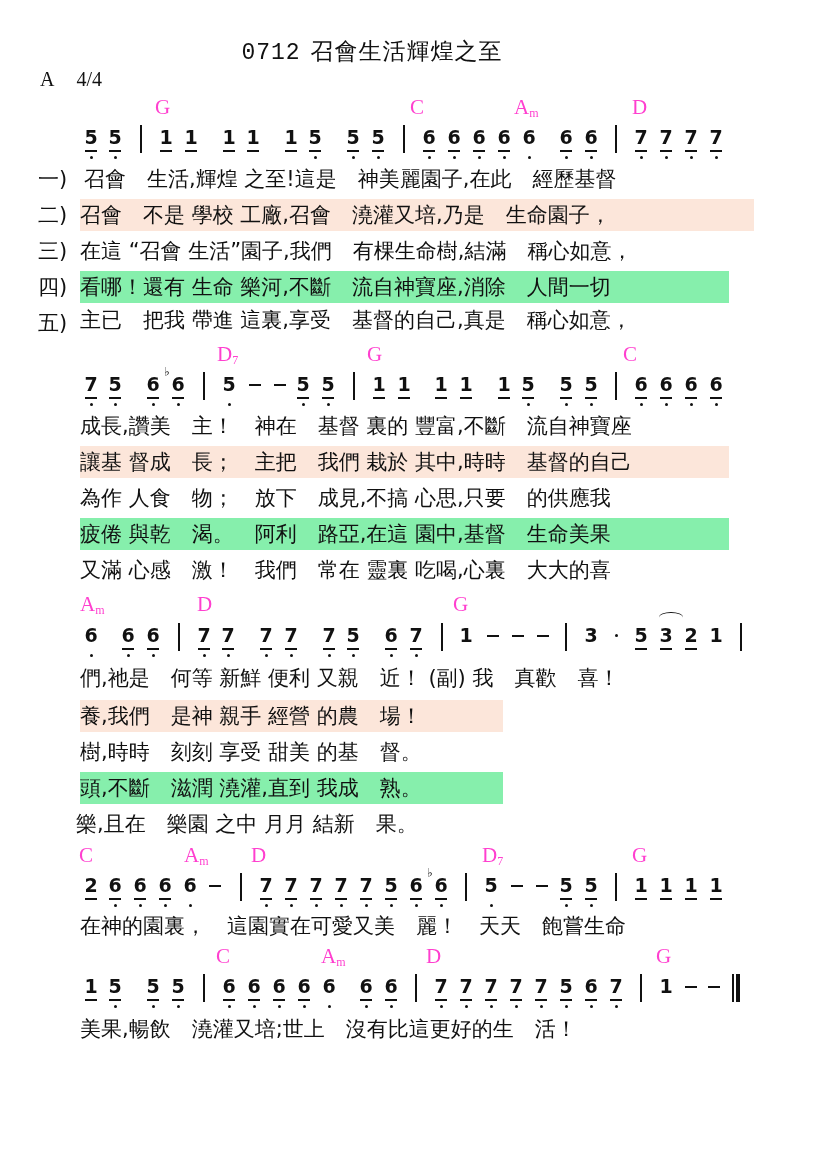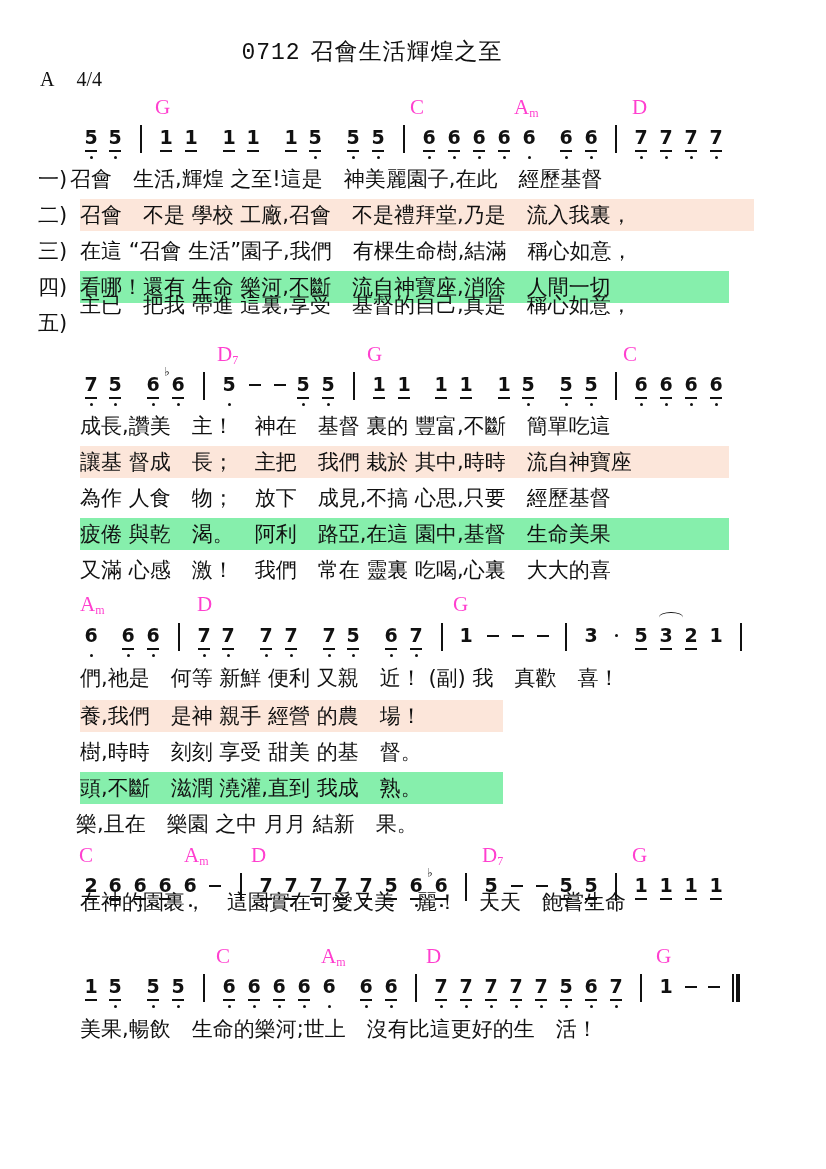--- a/index.html
+++ b/index.html
@@ -72,7 +72,7 @@
 </div>
 
 <div class="vlabel" style="left:38px;top:163px">一)</div>
-<div class="lyr" style="left:70px;top:163px">召會　生活,輝煌 之至!這是　神美麗園子,在此　經歷基督</div>
+<div class="lyr" style="left:84px;top:163px">召會　生活,輝煌 之至!這是　神美麗園子,在此　經歷基督</div>
 <div class="vlabel" style="left:38px;top:199px">二)</div>
 <div class="lyr peach" style="left:80px;top:199px;width:674px">召會　不是 學校 工廠,召會　不是禮拜堂,乃是　流入我裏，</div>
 <div class="vlabel" style="left:38px;top:235px">三)</div>

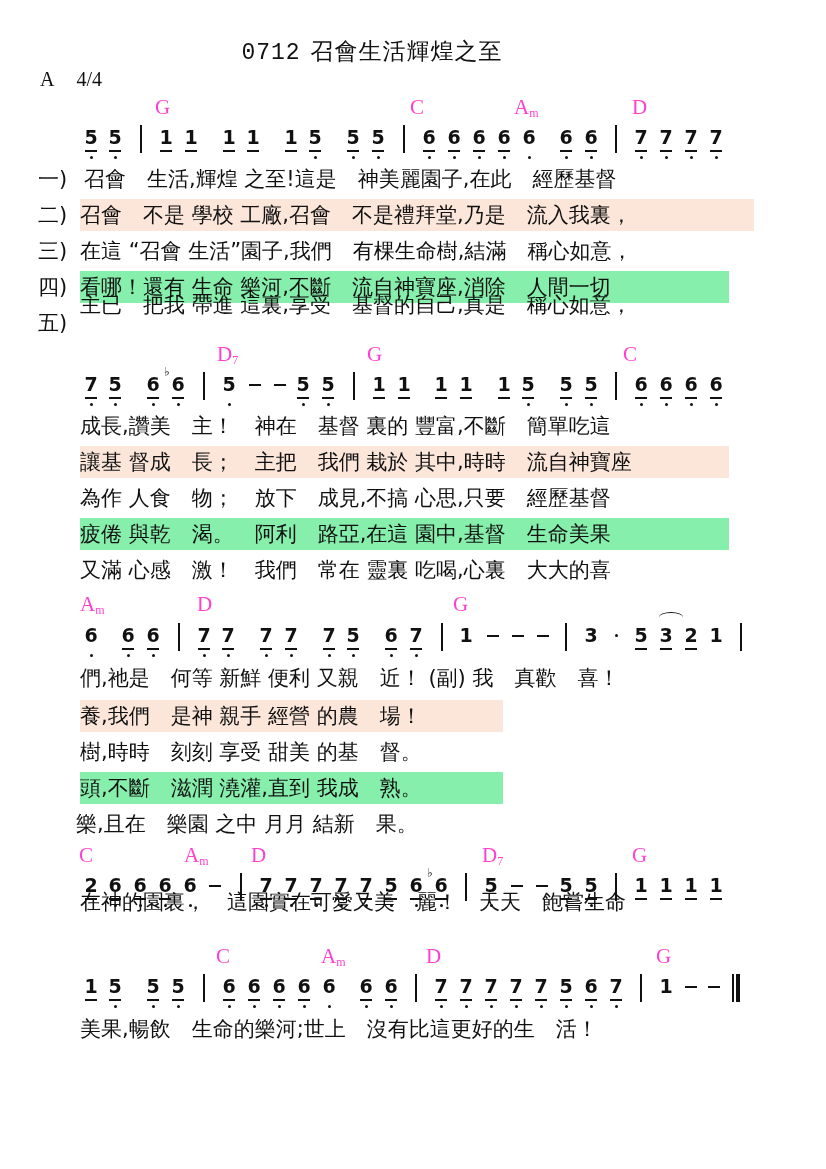--- a/index.html
+++ b/index.html
@@ -74,7 +74,7 @@
 <div class="vlabel" style="left:38px;top:163px">一)</div>
 <div class="lyr" style="left:84px;top:163px">召會　生活,輝煌 之至!這是　神美麗園子,在此　經歷基督</div>
 <div class="vlabel" style="left:38px;top:199px">二)</div>
-<div class="lyr peach" style="left:80px;top:199px;width:674px">召會　不是 學校 工廠,召會　不是禮拜堂,乃是　流入我裏，</div>
+<div class="lyr peach" style="left:80px;top:199px;width:674px">召會　不是 學校 工廠,召會　澆灌又培,乃是　生命園子，</div>
 <div class="vlabel" style="left:38px;top:235px">三)</div>
 <div class="lyr" style="left:80px;top:235px">在這 “召會 生活”園子,我們　有棵生命樹,結滿　稱心如意，</div>
 <div class="vlabel" style="left:38px;top:271px">四)</div>

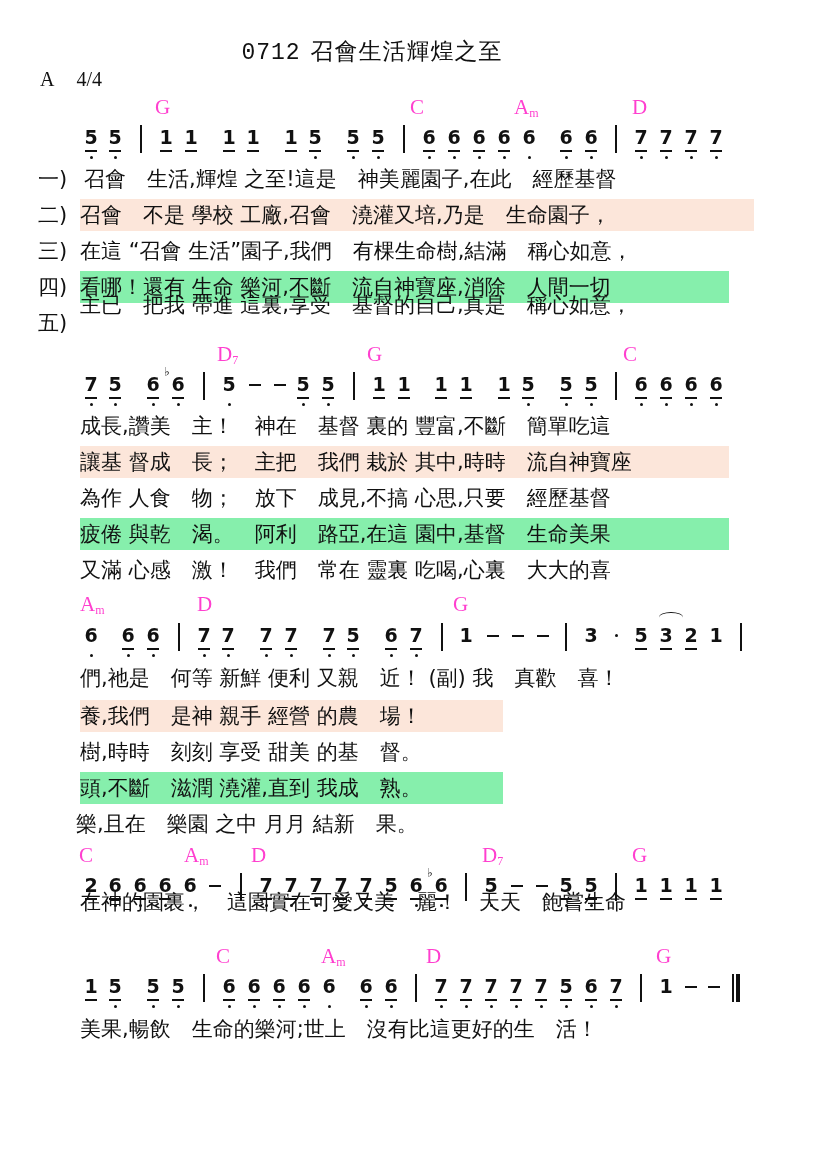--- a/index.html
+++ b/index.html
@@ -80,7 +80,7 @@
 <div class="vlabel" style="left:38px;top:271px">四)</div>
 <div class="lyr green" style="left:80px;top:271px;width:649px">看哪！還有 生命 樂河,不斷　流自神寶座,消除　人間一切</div>
 <div class="vlabel" style="left:38px;top:307px">五)</div>
-<div class="lyr" style="left:80px;top:289px">主已　把我 帶進 這裏,享受　基督的自己,真是　稱心如意，</div>
+<div class="lyr" style="left:80px;top:304px">主已　把我 帶進 這裏,享受　基督的自己,真是　稱心如意，</div>
 
 <div class="chord" style="left:217px;top:342px"><span>D</span><sub>7</sub></div>
 <div class="chord" style="left:367px;top:342px"><span>G</span></div>

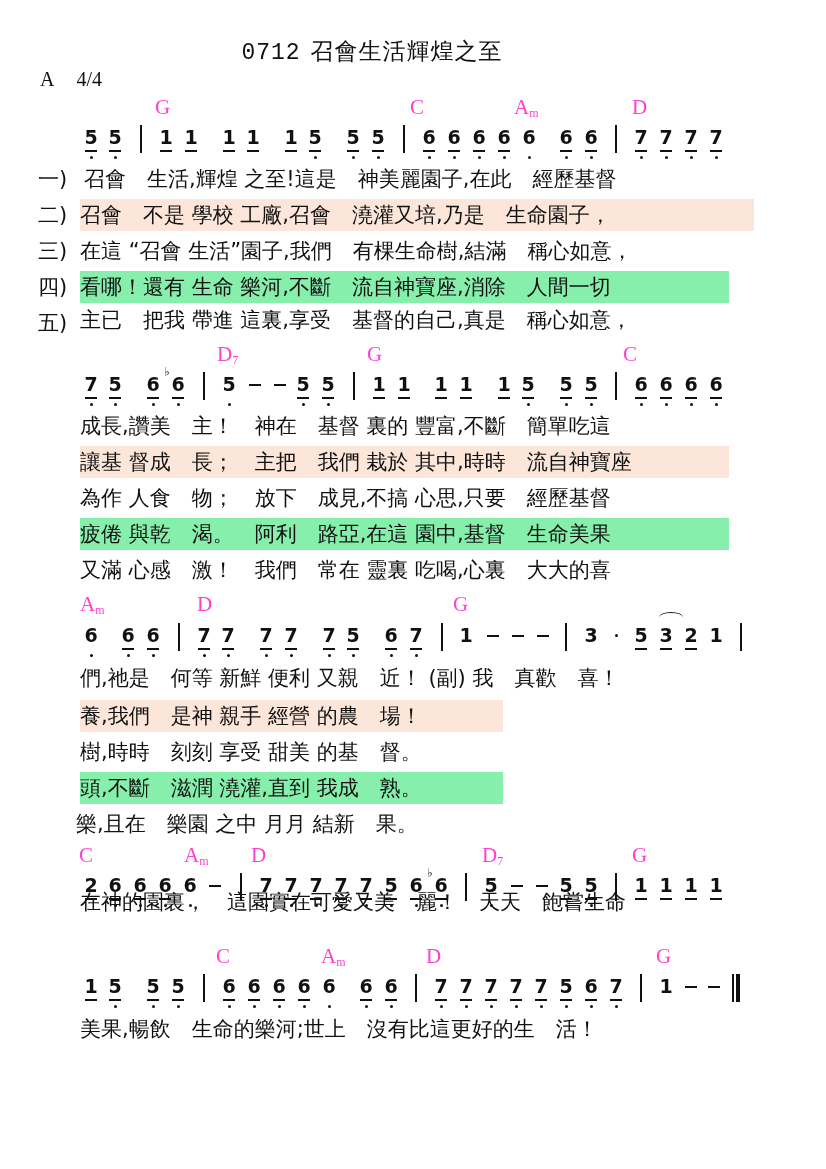--- a/index.html
+++ b/index.html
@@ -113,7 +113,7 @@
     <span class="n u d" style="left:709px">6</span>
 </div>
 
-<div class="lyr" style="left:80px;top:410px">成長,讚美　主！　神在　基督 裏的 豐富,不斷　簡單吃這</div>
+<div class="lyr" style="left:80px;top:410px">成長,讚美　主！　神在　基督 裏的 豐富,不斷　流自神寶座</div>
 <div class="lyr peach" style="left:80px;top:446px;width:649px">讓基 督成　長；　主把　我們 栽於 其中,時時　流自神寶座</div>
 <div class="lyr" style="left:80px;top:482px">為作 人食　物；　放下　成見,不搞 心思,只要　經歷基督</div>
 <div class="lyr green" style="left:80px;top:518px;width:649px">疲倦 與乾　渴。　阿利　路亞,在這 園中,基督　生命美果</div>

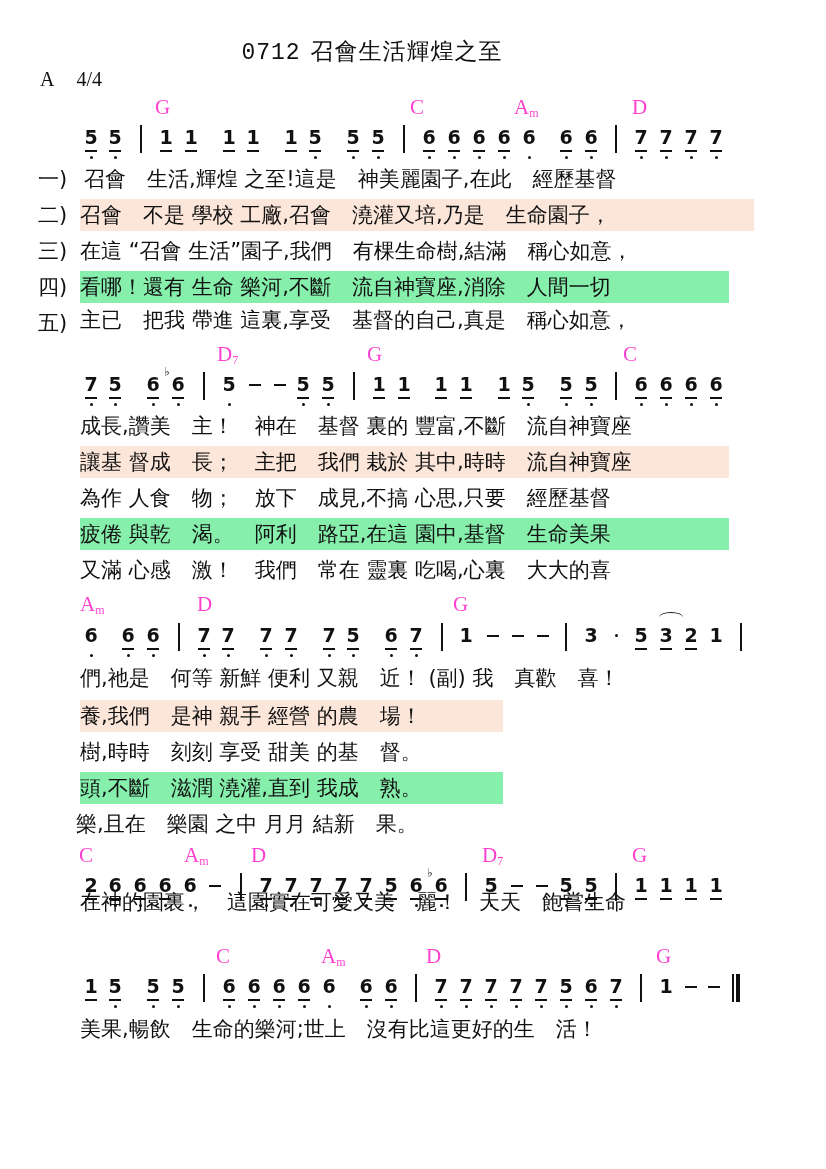--- a/index.html
+++ b/index.html
@@ -114,7 +114,7 @@
 </div>
 
 <div class="lyr" style="left:80px;top:410px">成長,讚美　主！　神在　基督 裏的 豐富,不斷　流自神寶座</div>
-<div class="lyr peach" style="left:80px;top:446px;width:649px">讓基 督成　長；　主把　我們 栽於 其中,時時　流自神寶座</div>
+<div class="lyr peach" style="left:80px;top:446px;width:649px">讓基 督成　長；　主把　我們 栽於 其中,時時　基督的自己</div>
 <div class="lyr" style="left:80px;top:482px">為作 人食　物；　放下　成見,不搞 心思,只要　經歷基督</div>
 <div class="lyr green" style="left:80px;top:518px;width:649px">疲倦 與乾　渴。　阿利　路亞,在這 園中,基督　生命美果</div>
 <div class="lyr" style="left:80px;top:554px">又滿 心感　激！　我們　常在 靈裏 吃喝,心裏　大大的喜</div>

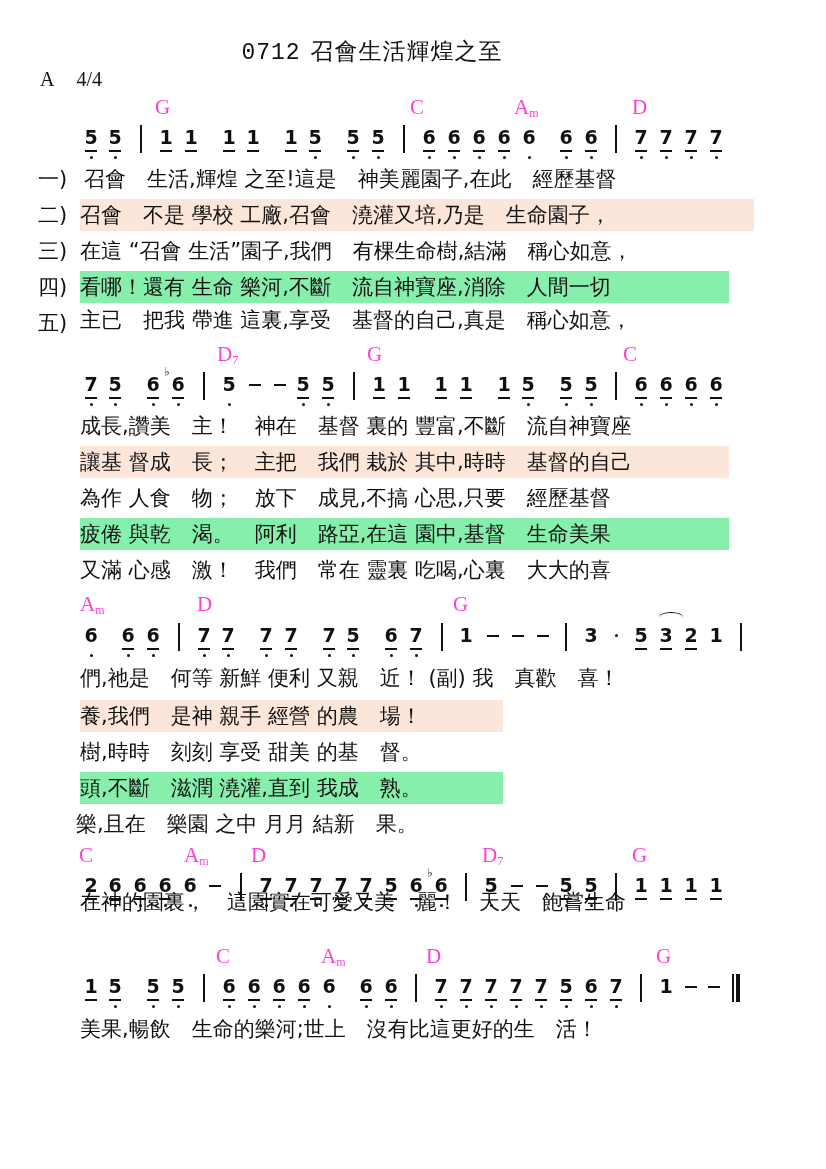--- a/index.html
+++ b/index.html
@@ -115,7 +115,7 @@
 
 <div class="lyr" style="left:80px;top:410px">成長,讚美　主！　神在　基督 裏的 豐富,不斷　流自神寶座</div>
 <div class="lyr peach" style="left:80px;top:446px;width:649px">讓基 督成　長；　主把　我們 栽於 其中,時時　基督的自己</div>
-<div class="lyr" style="left:80px;top:482px">為作 人食　物；　放下　成見,不搞 心思,只要　經歷基督</div>
+<div class="lyr" style="left:80px;top:482px">為作 人食　物；　放下　成見,不搞 心思,只要　的供應我</div>
 <div class="lyr green" style="left:80px;top:518px;width:649px">疲倦 與乾　渴。　阿利　路亞,在這 園中,基督　生命美果</div>
 <div class="lyr" style="left:80px;top:554px">又滿 心感　激！　我們　常在 靈裏 吃喝,心裏　大大的喜</div>
 

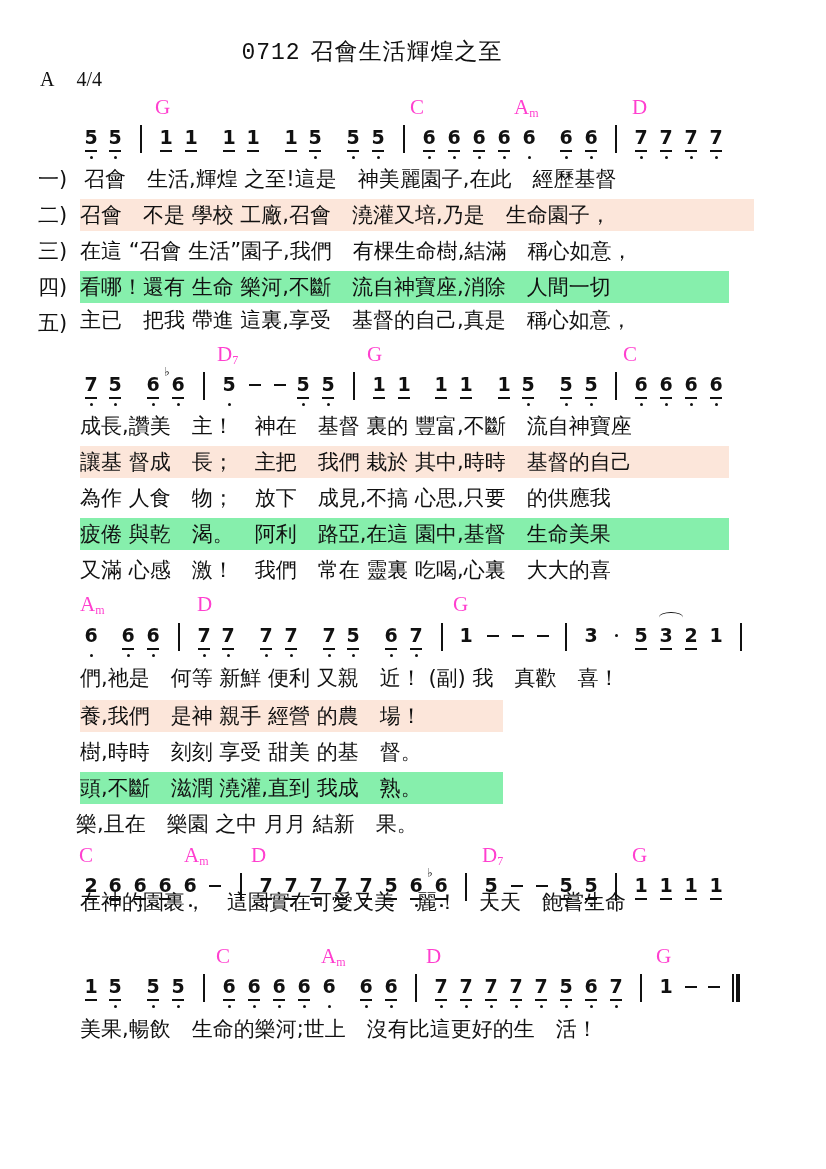--- a/index.html
+++ b/index.html
@@ -193,7 +193,7 @@
     <span class="n u" style="left:709px">1</span>
 </div>
 
-<div class="lyr" style="left:80px;top:886px">在神的園裏，　這園實在可愛又美　麗！　天天　飽嘗生命</div>
+<div class="lyr" style="left:80px;top:910px">在神的園裏，　這園實在可愛又美　麗！　天天　飽嘗生命</div>
 
 <div class="chord" style="left:216px;top:944px"><span>C</span></div>
 <div class="chord" style="left:321px;top:944px"><span>A</span><sub>m</sub></div>

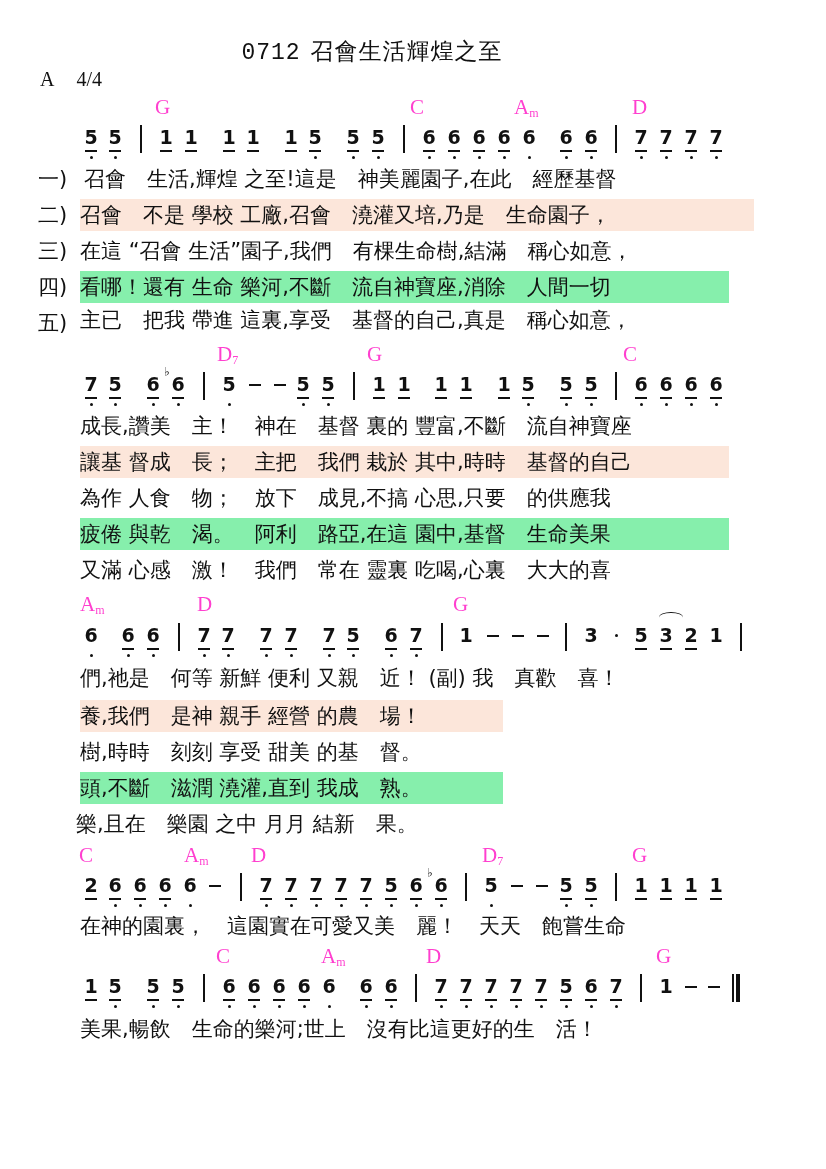--- a/index.html
+++ b/index.html
@@ -229,6 +229,6 @@
   <span class="dbar" style="left:732px"></span>
 </div>
 
-<div class="lyr" style="left:80px;top:1013px">美果,暢飲　生命的樂河;世上　沒有比這更好的生　活！</div>
+<div class="lyr" style="left:80px;top:1013px">美果,暢飲　澆灌又培;世上　沒有比這更好的生　活！</div>
 
 </body></html>

